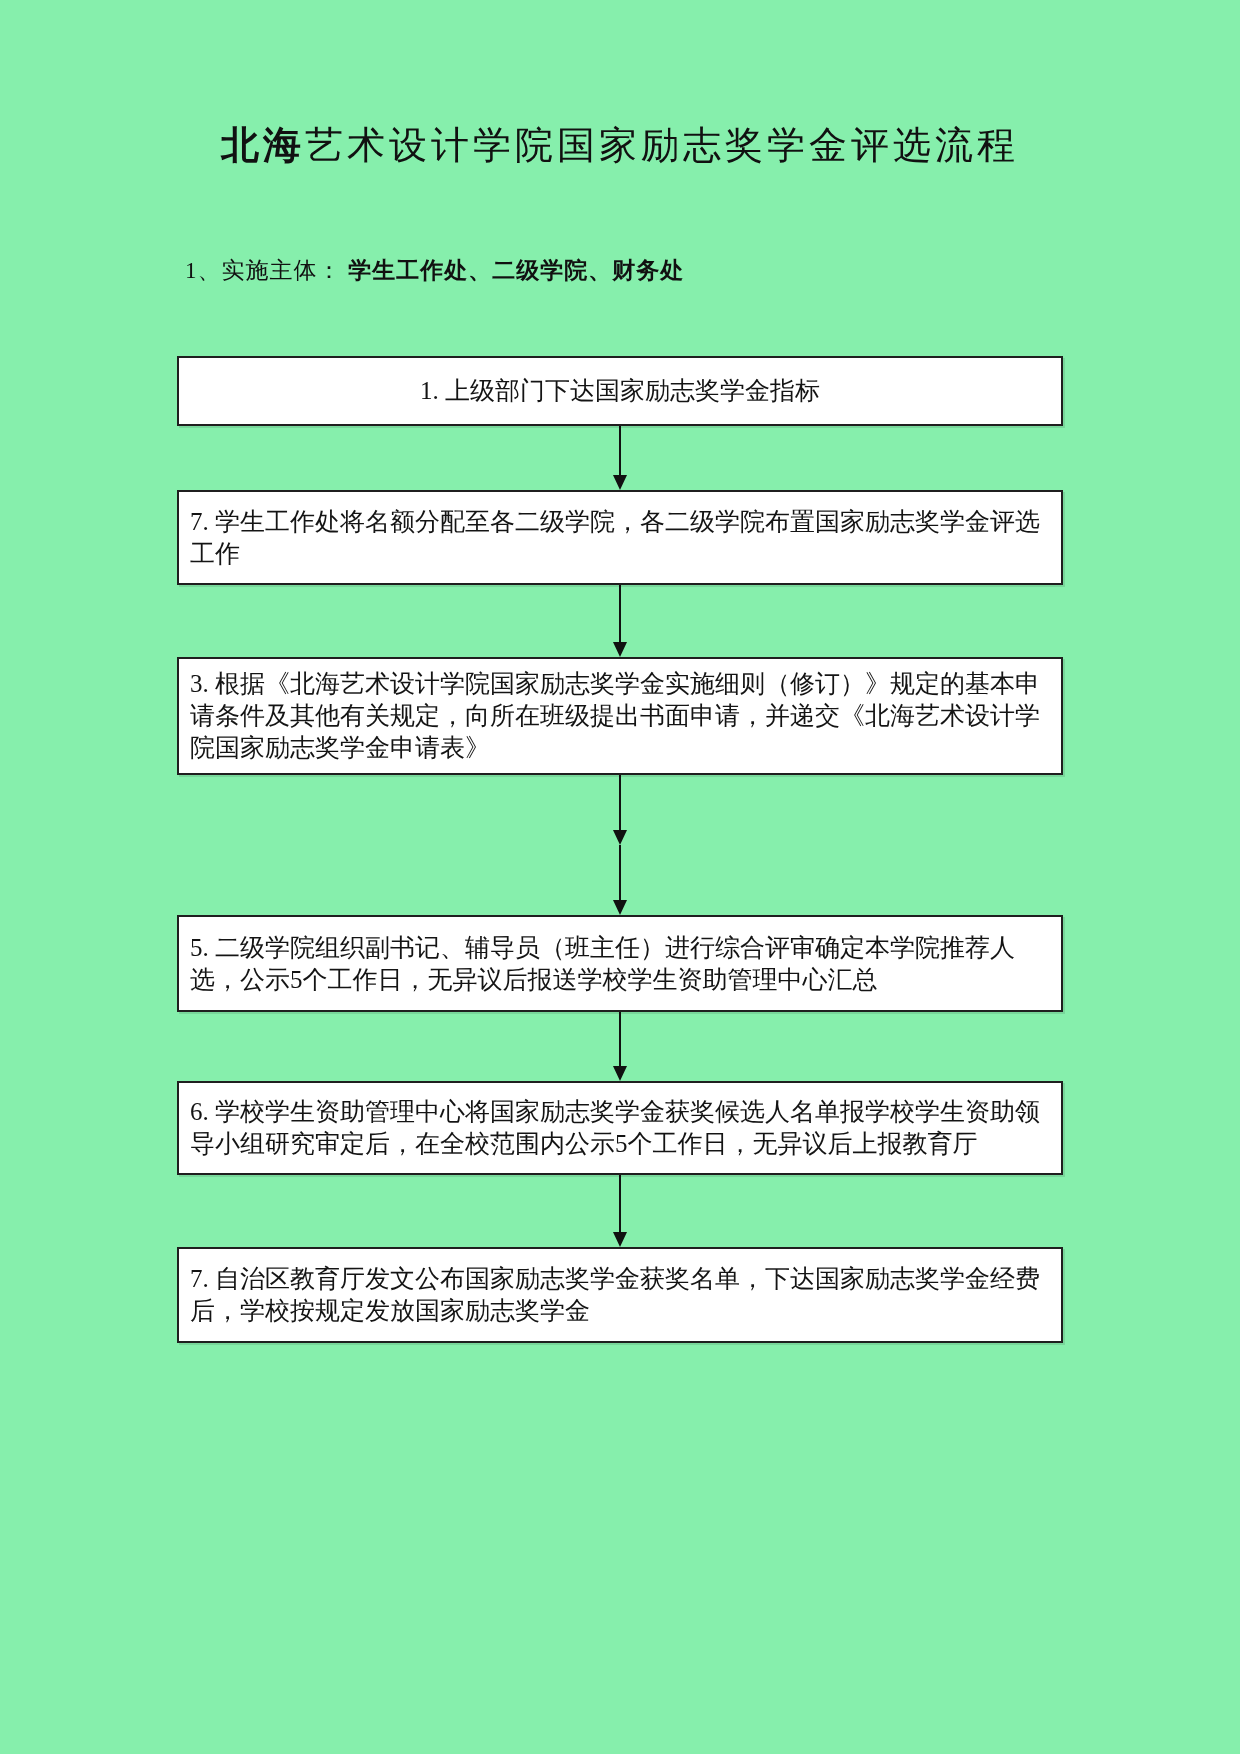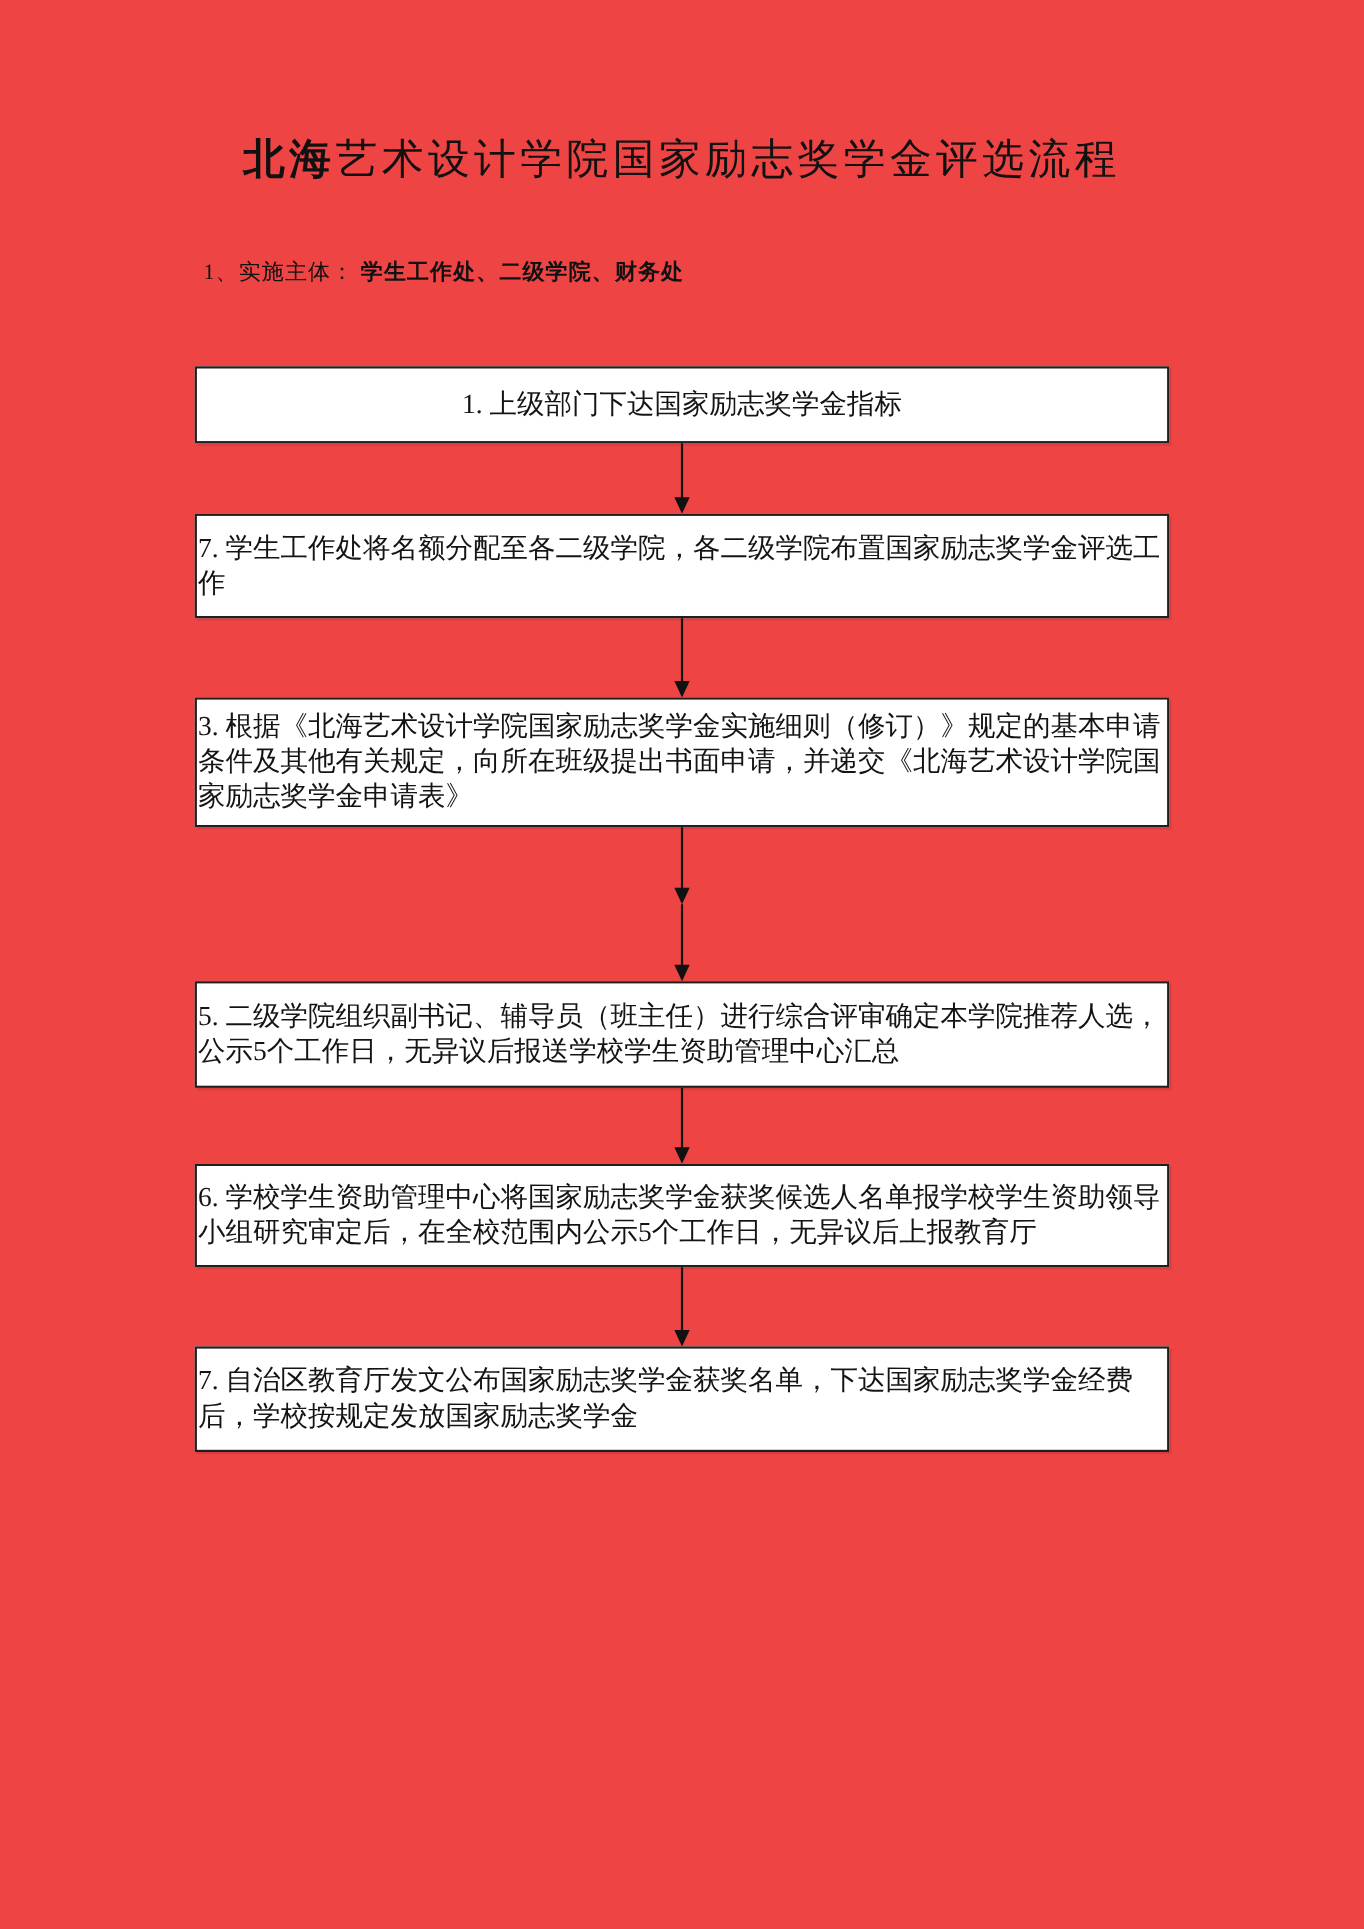--- a/index.html
+++ b/index.html
@@ -11,7 +11,7 @@
     position: relative;
     width: 1240px;
     height: 1754px;
-    background: #ef4444;
+    background: #86efac;
     color: #111111;
     font-family: "Liberation Serif", serif;
     overflow: hidden;

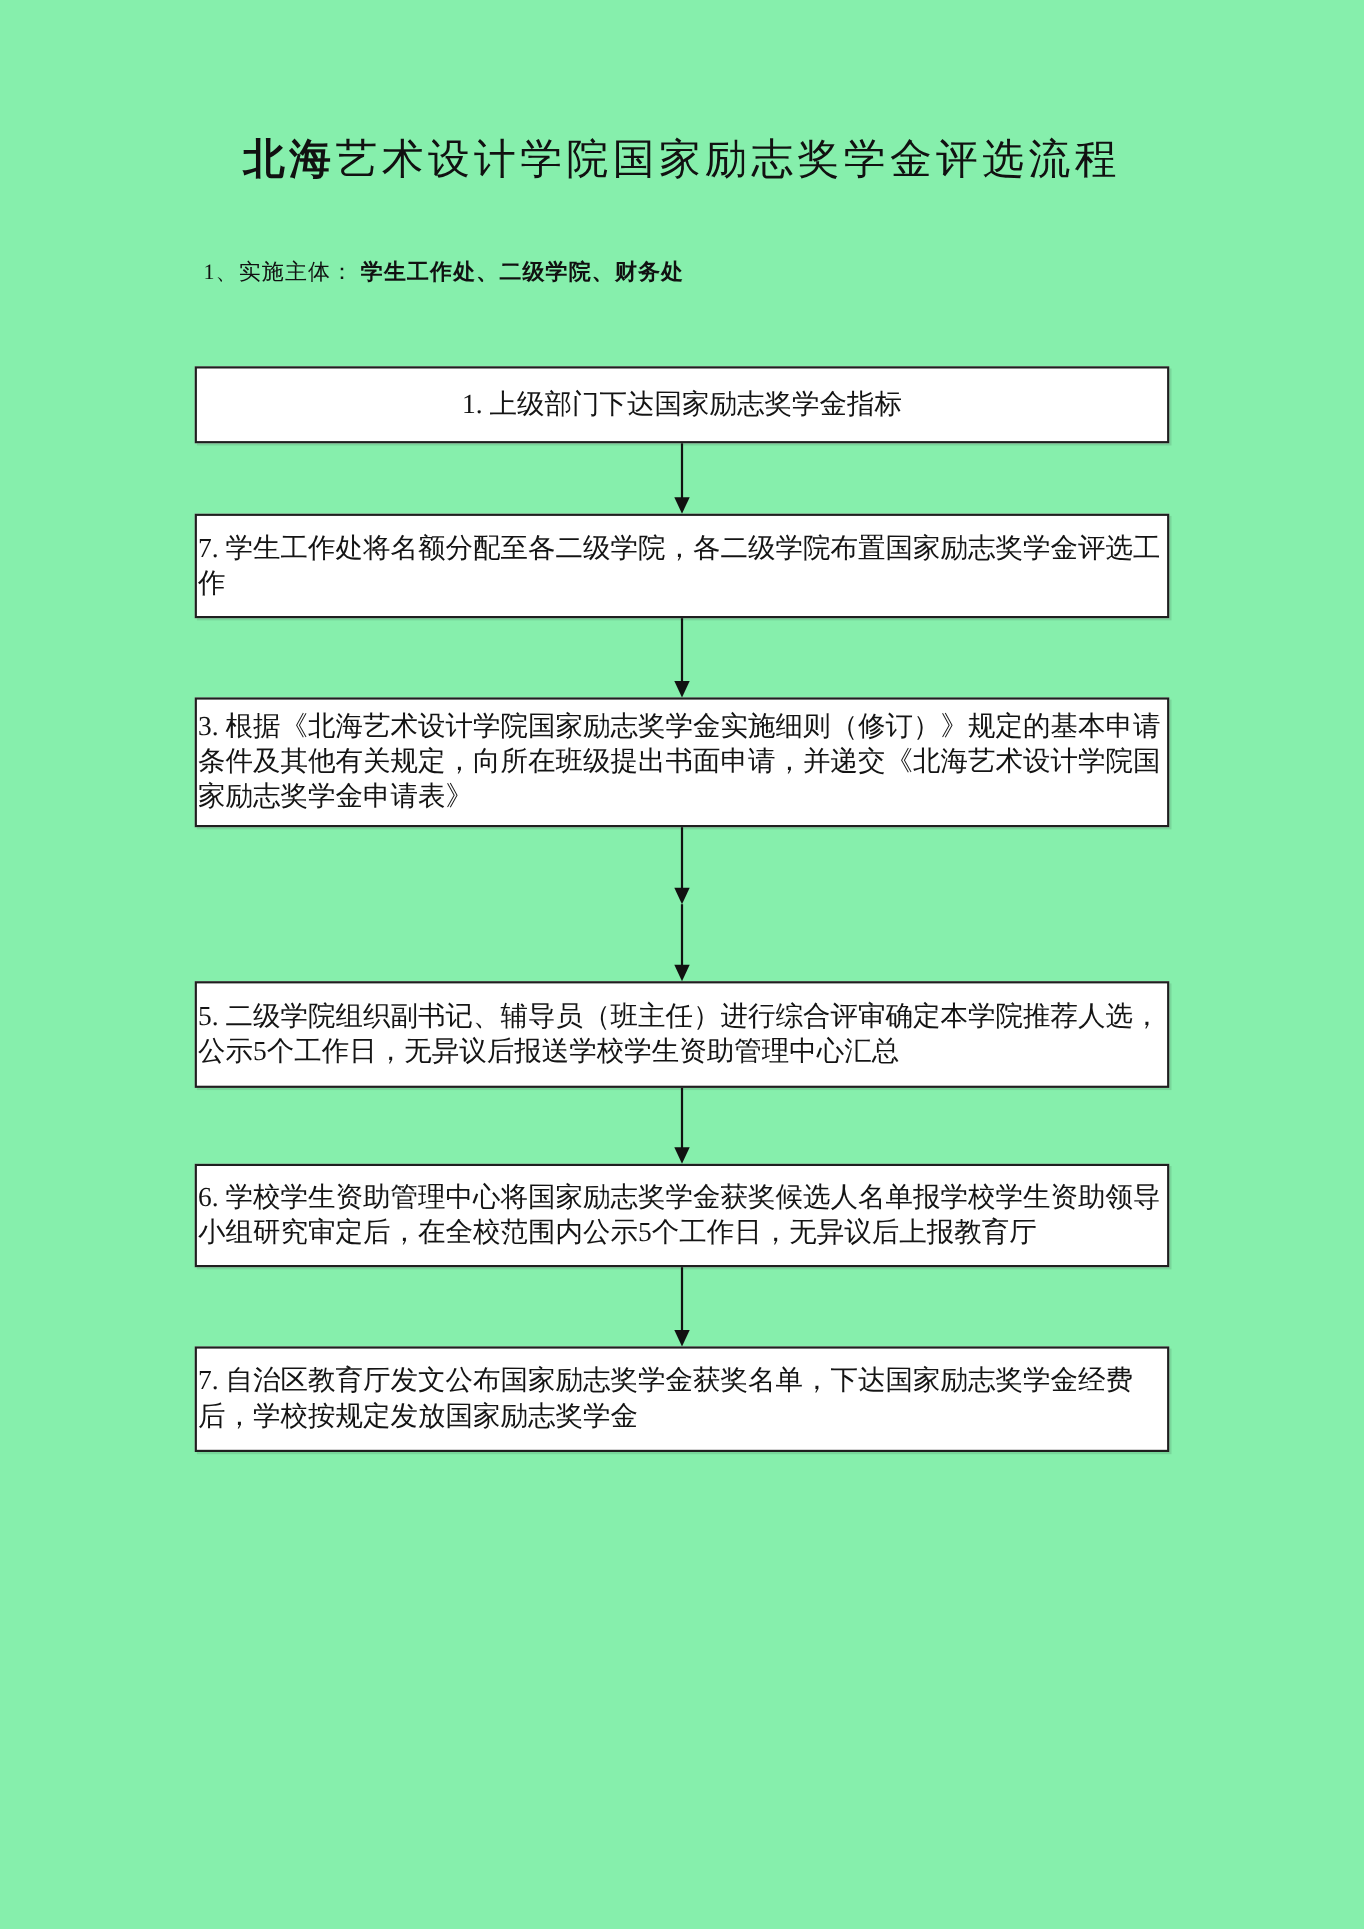--- a/index.html
+++ b/index.html
@@ -35,9 +35,9 @@
   .doc-title .t-rest { font-weight: 400; }
   
   .meta-list {
-    margin-top: 64px;
+    margin-top: 86px;
     margin-left: 8px;
-    font-size: 20px;
+    font-size: 23px;
     line-height: 30px;
   }
   .meta-item { margin-bottom: 18px; letter-spacing: 1px; }

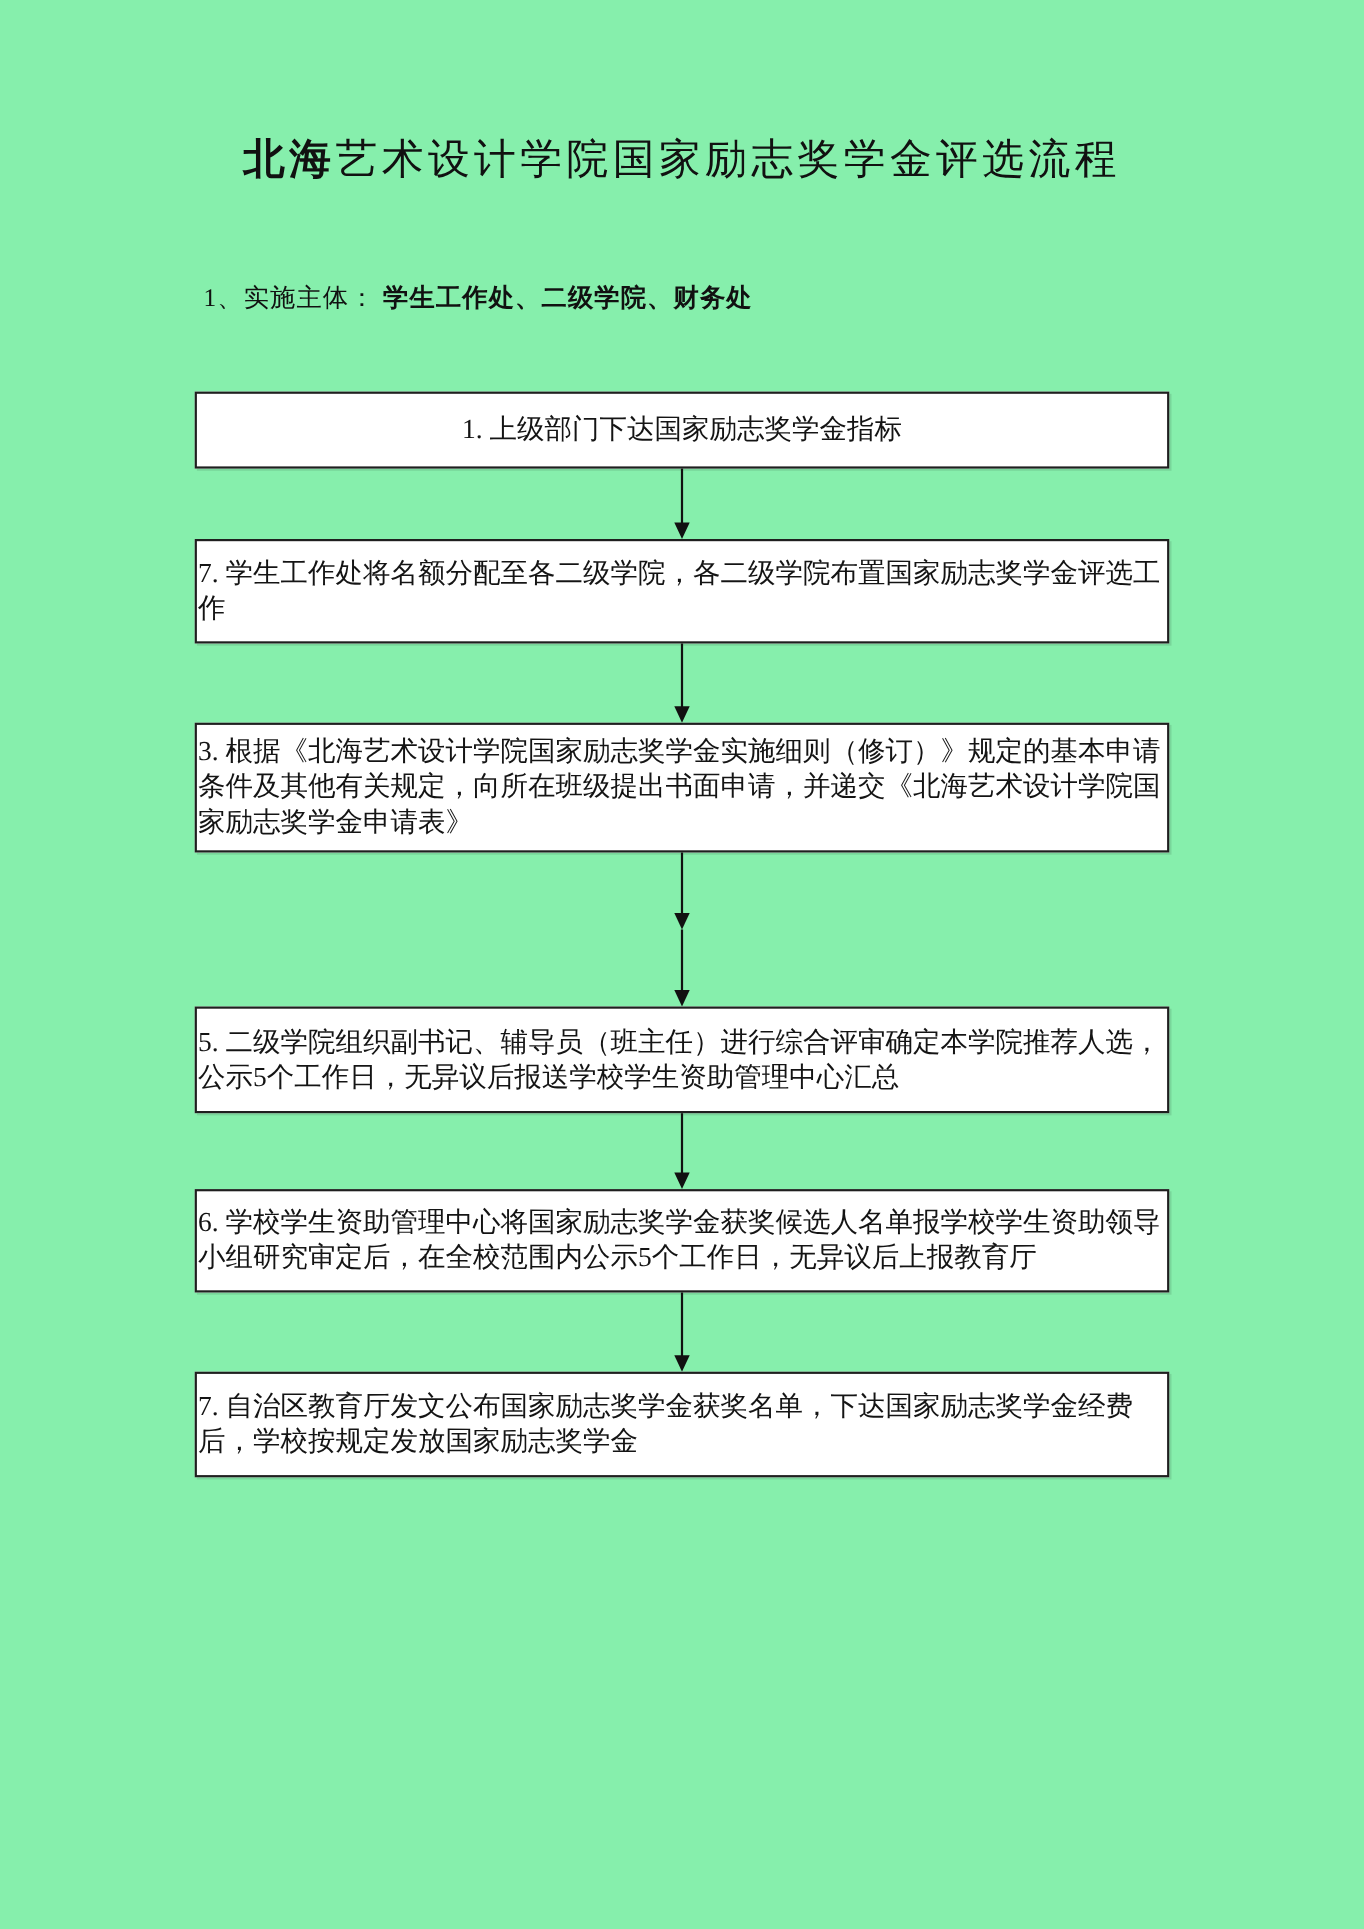--- a/index.html
+++ b/index.html
@@ -61,7 +61,7 @@
     border: 2px solid #1f1f1f;
     box-shadow: 2px 2px 0 rgba(0,0,0,0.10);
     background: #ffffff;
-    padding: 8px 1px;
+    padding: 8px 11px;
     display: flex;
     flex-direction: column;
     justify-content: center;

